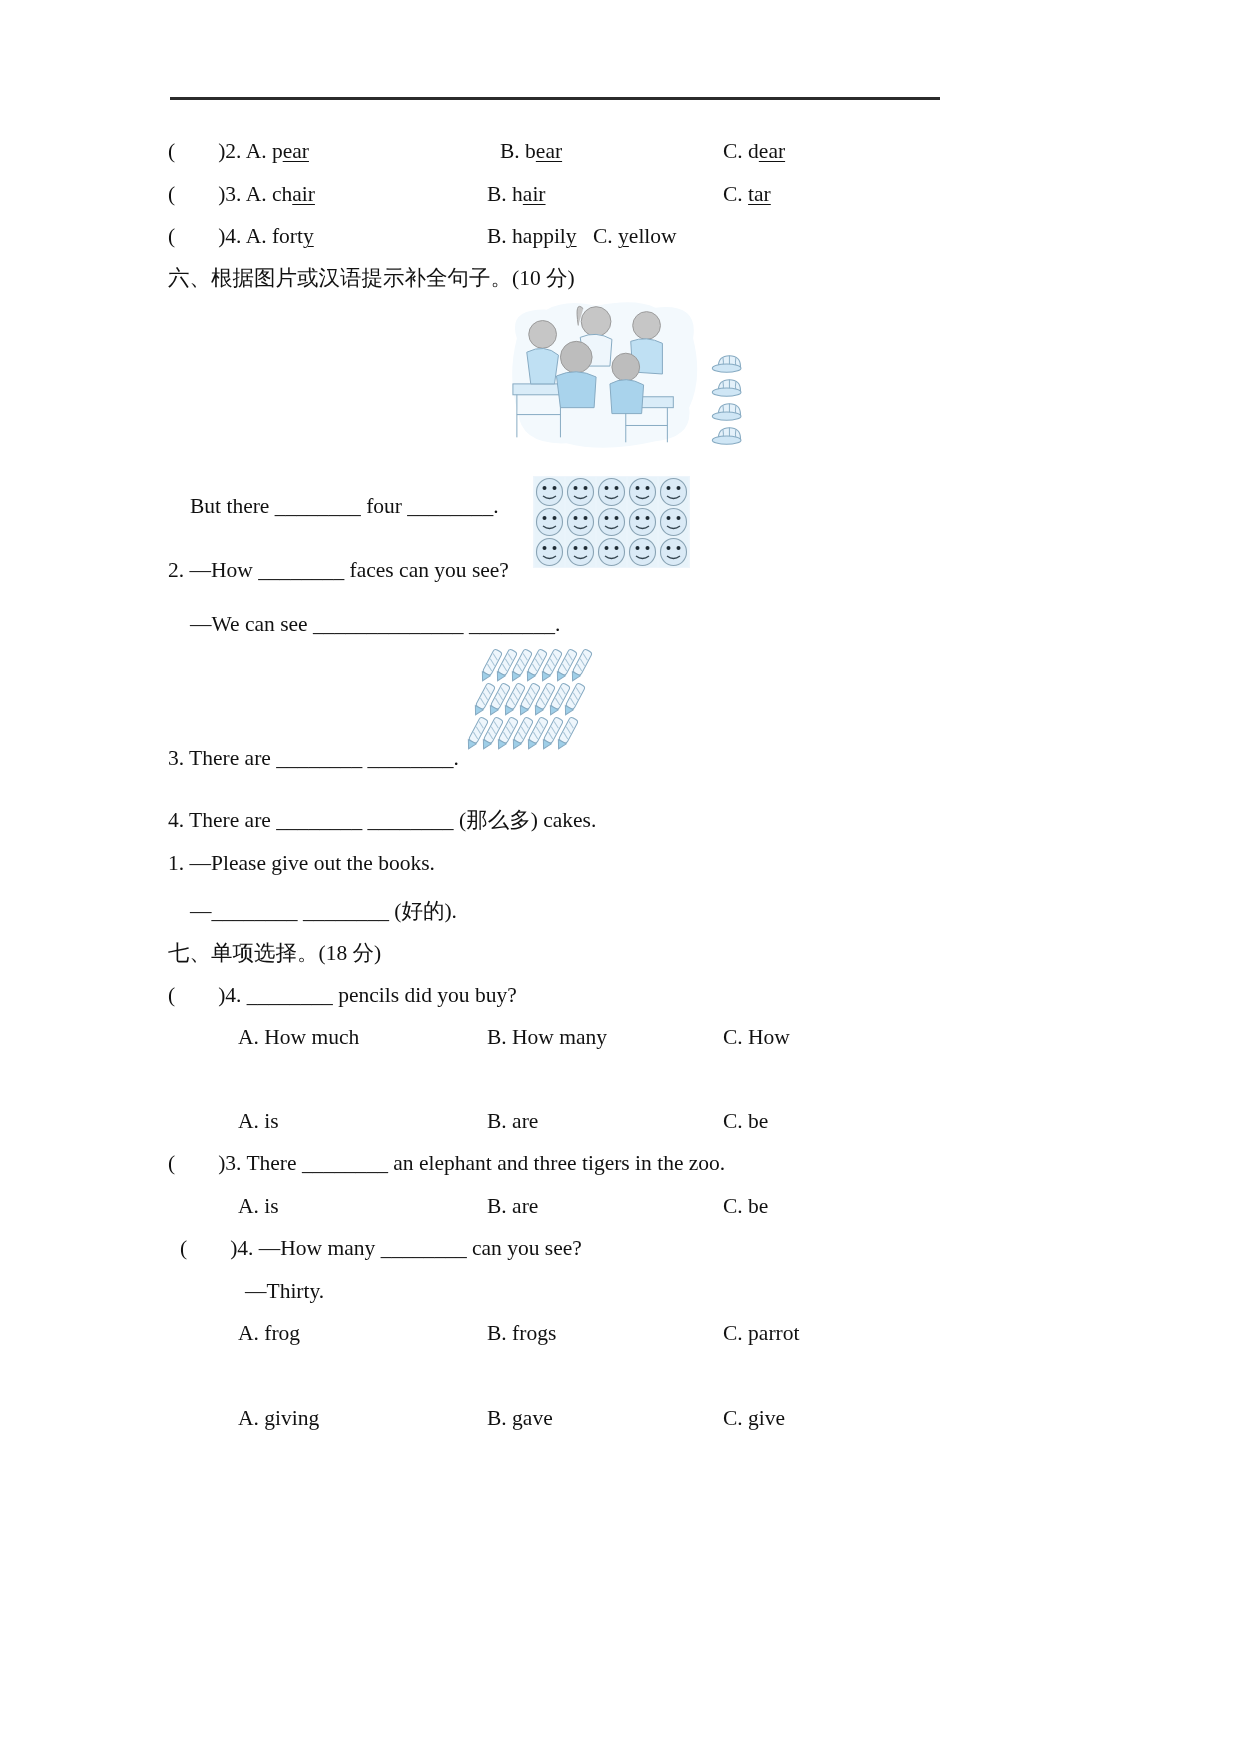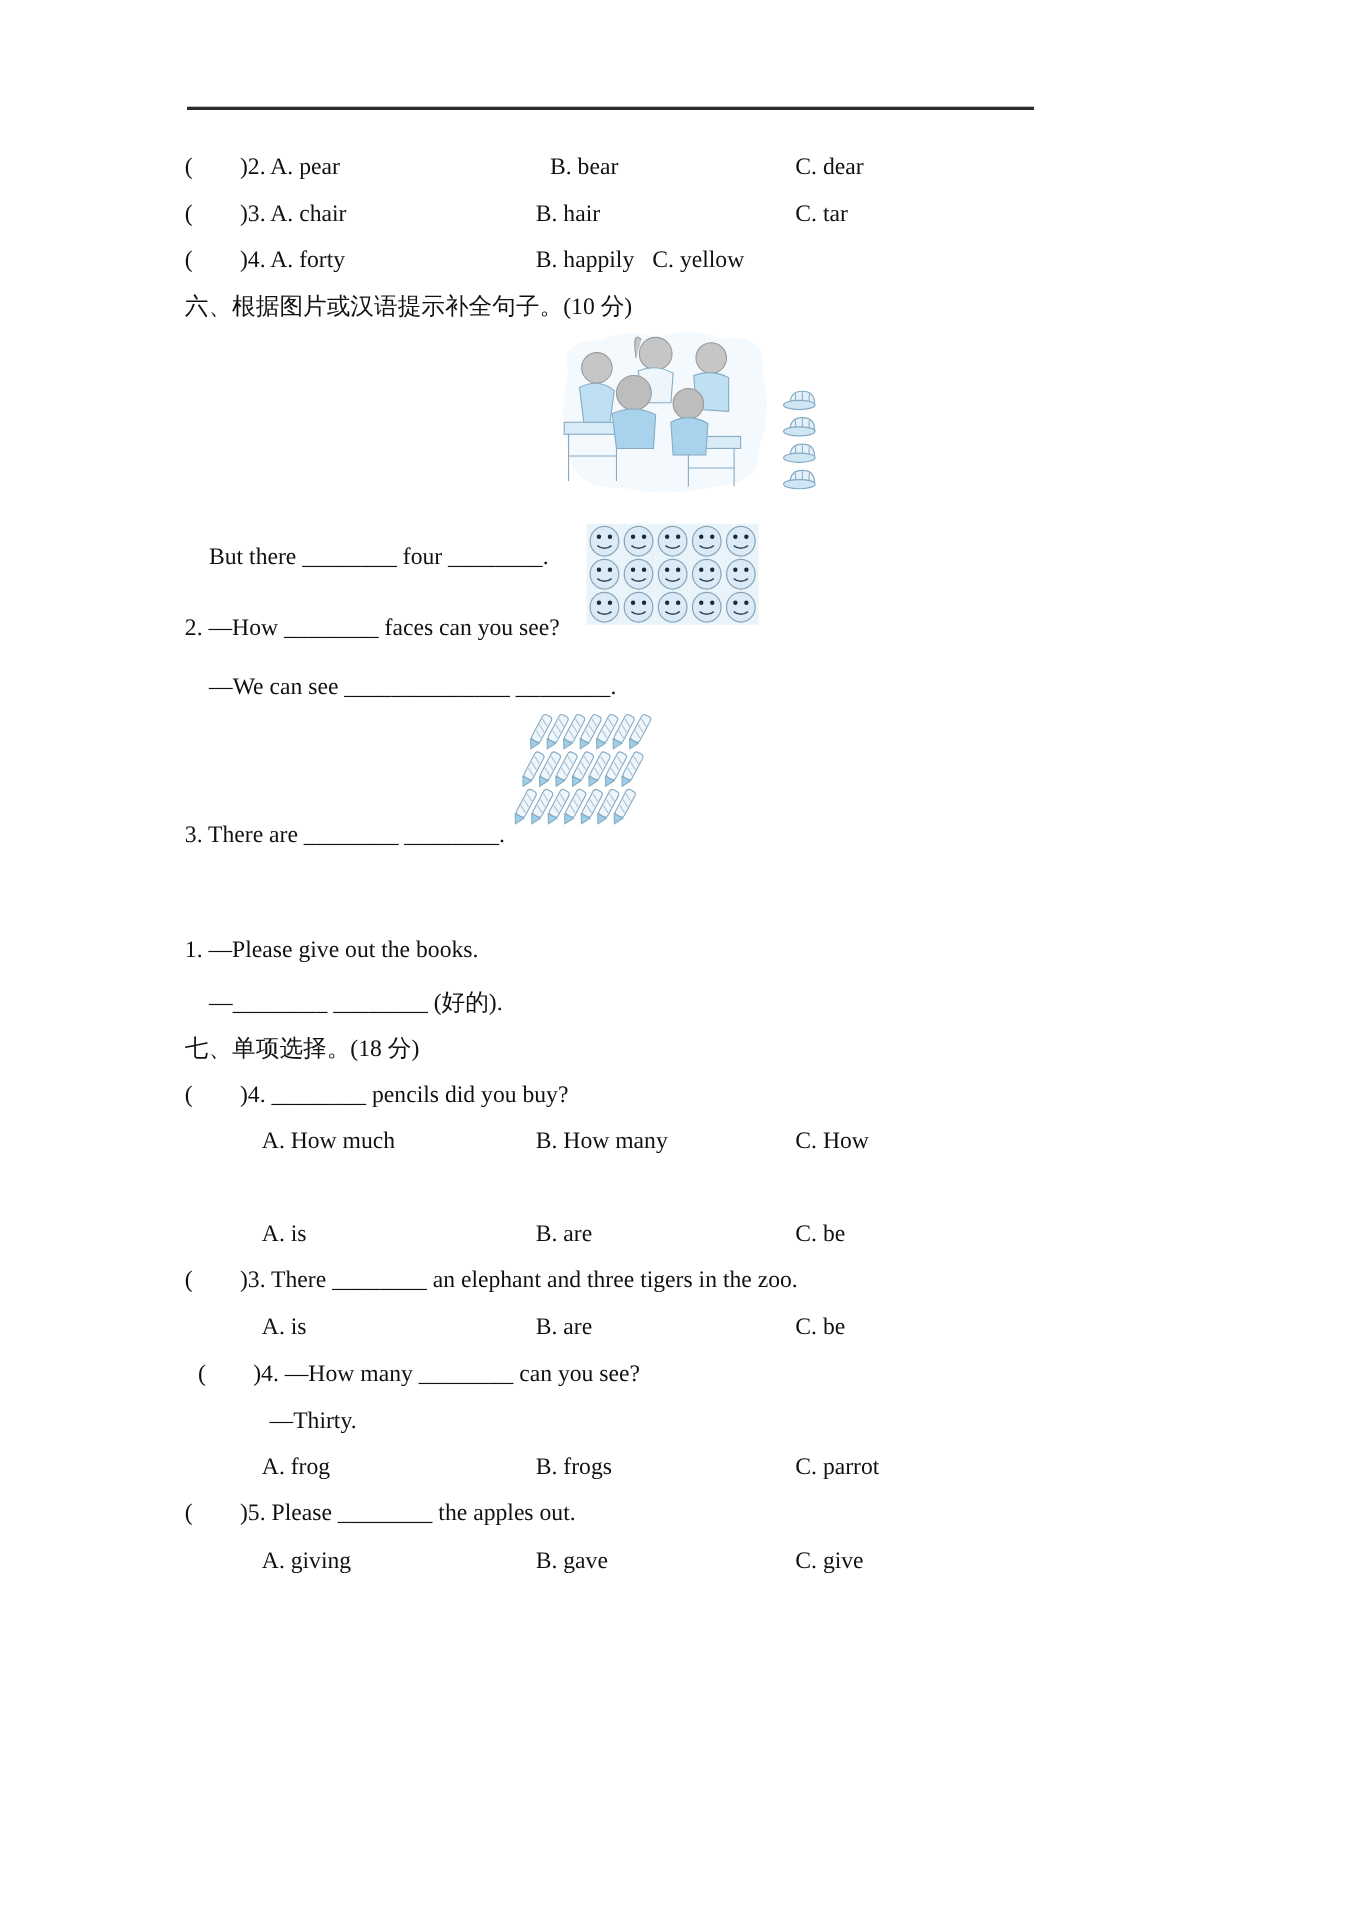--- a/index.html
+++ b/index.html
@@ -9,7 +9,7 @@
         font-size:21.5px;line-height:28px;overflow:hidden}
   .abs{position:absolute;white-space:pre}
   .rule{position:absolute;left:170px;top:97px;width:770px;height:2.5px;background:#2b2b2b}
-  .ul{text-underline-offset:3px;text-decoration-thickness:1.4px}
+  .ul{text-decoration:underline;text-underline-offset:3px;text-decoration-thickness:1.4px}
   .illus{position:absolute}
   .caps-col{position:absolute;right:0;top:56px;display:flex;flex-direction:column;gap:0px}
   .icon-wrap{display:inline-block;line-height:0}

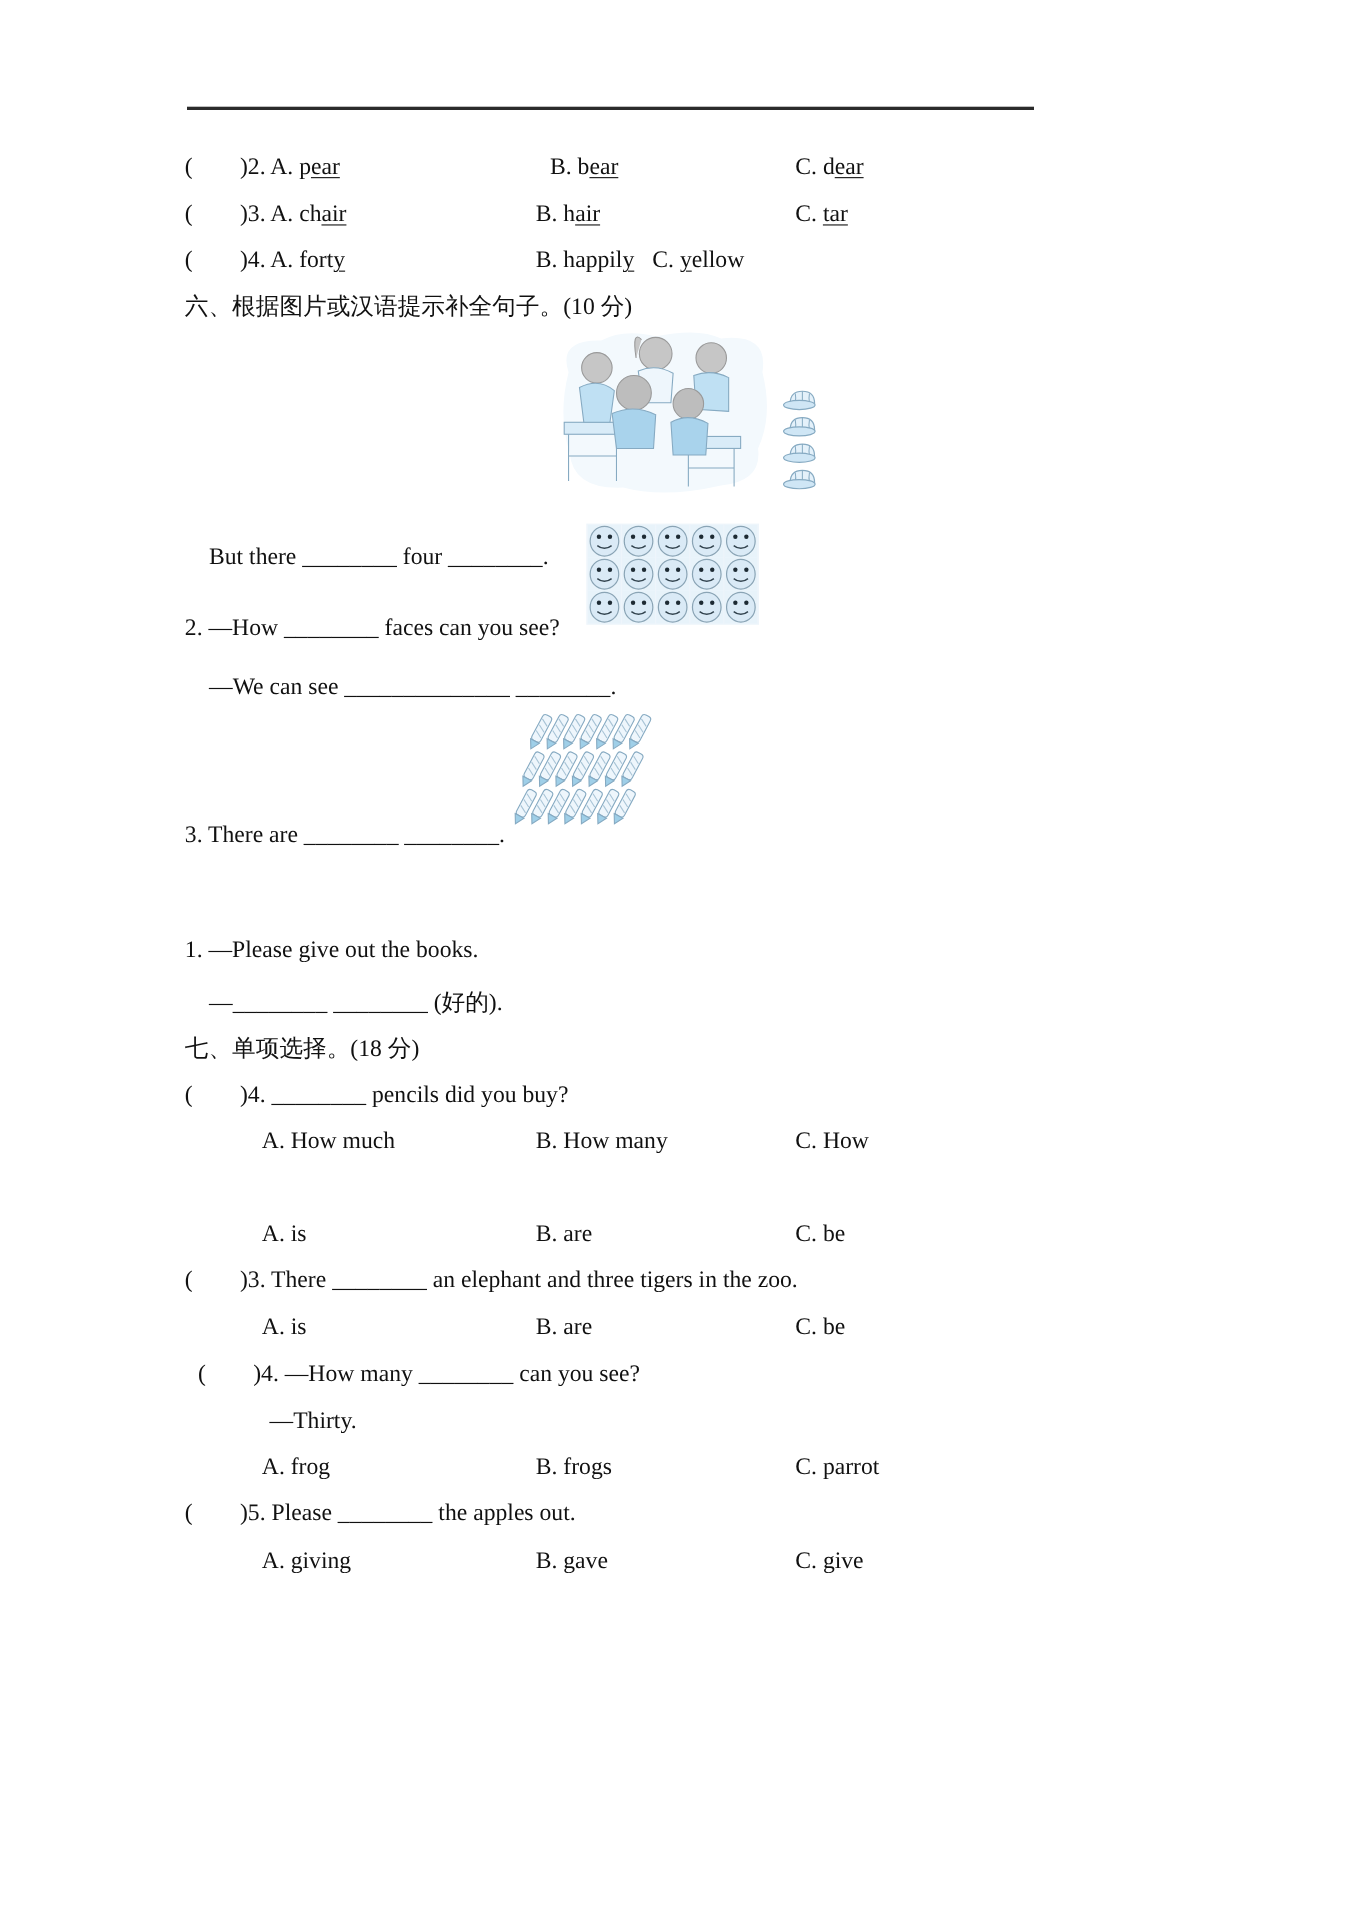--- a/index.html
+++ b/index.html
@@ -362,6 +362,7 @@
     </div>
 
   <span class="abs" style="left:168px;top:744px">3. There are ________ ________.</span>
+  <span class="abs" style="left:168px;top:806px">4. There are ________ ________ (那么多) cakes.</span>
   <span class="abs" style="left:168px;top:849px">1. —Please give out the books.</span>
   <span class="abs" style="left:190px;top:897px">—________ ________ (好的).</span>
 

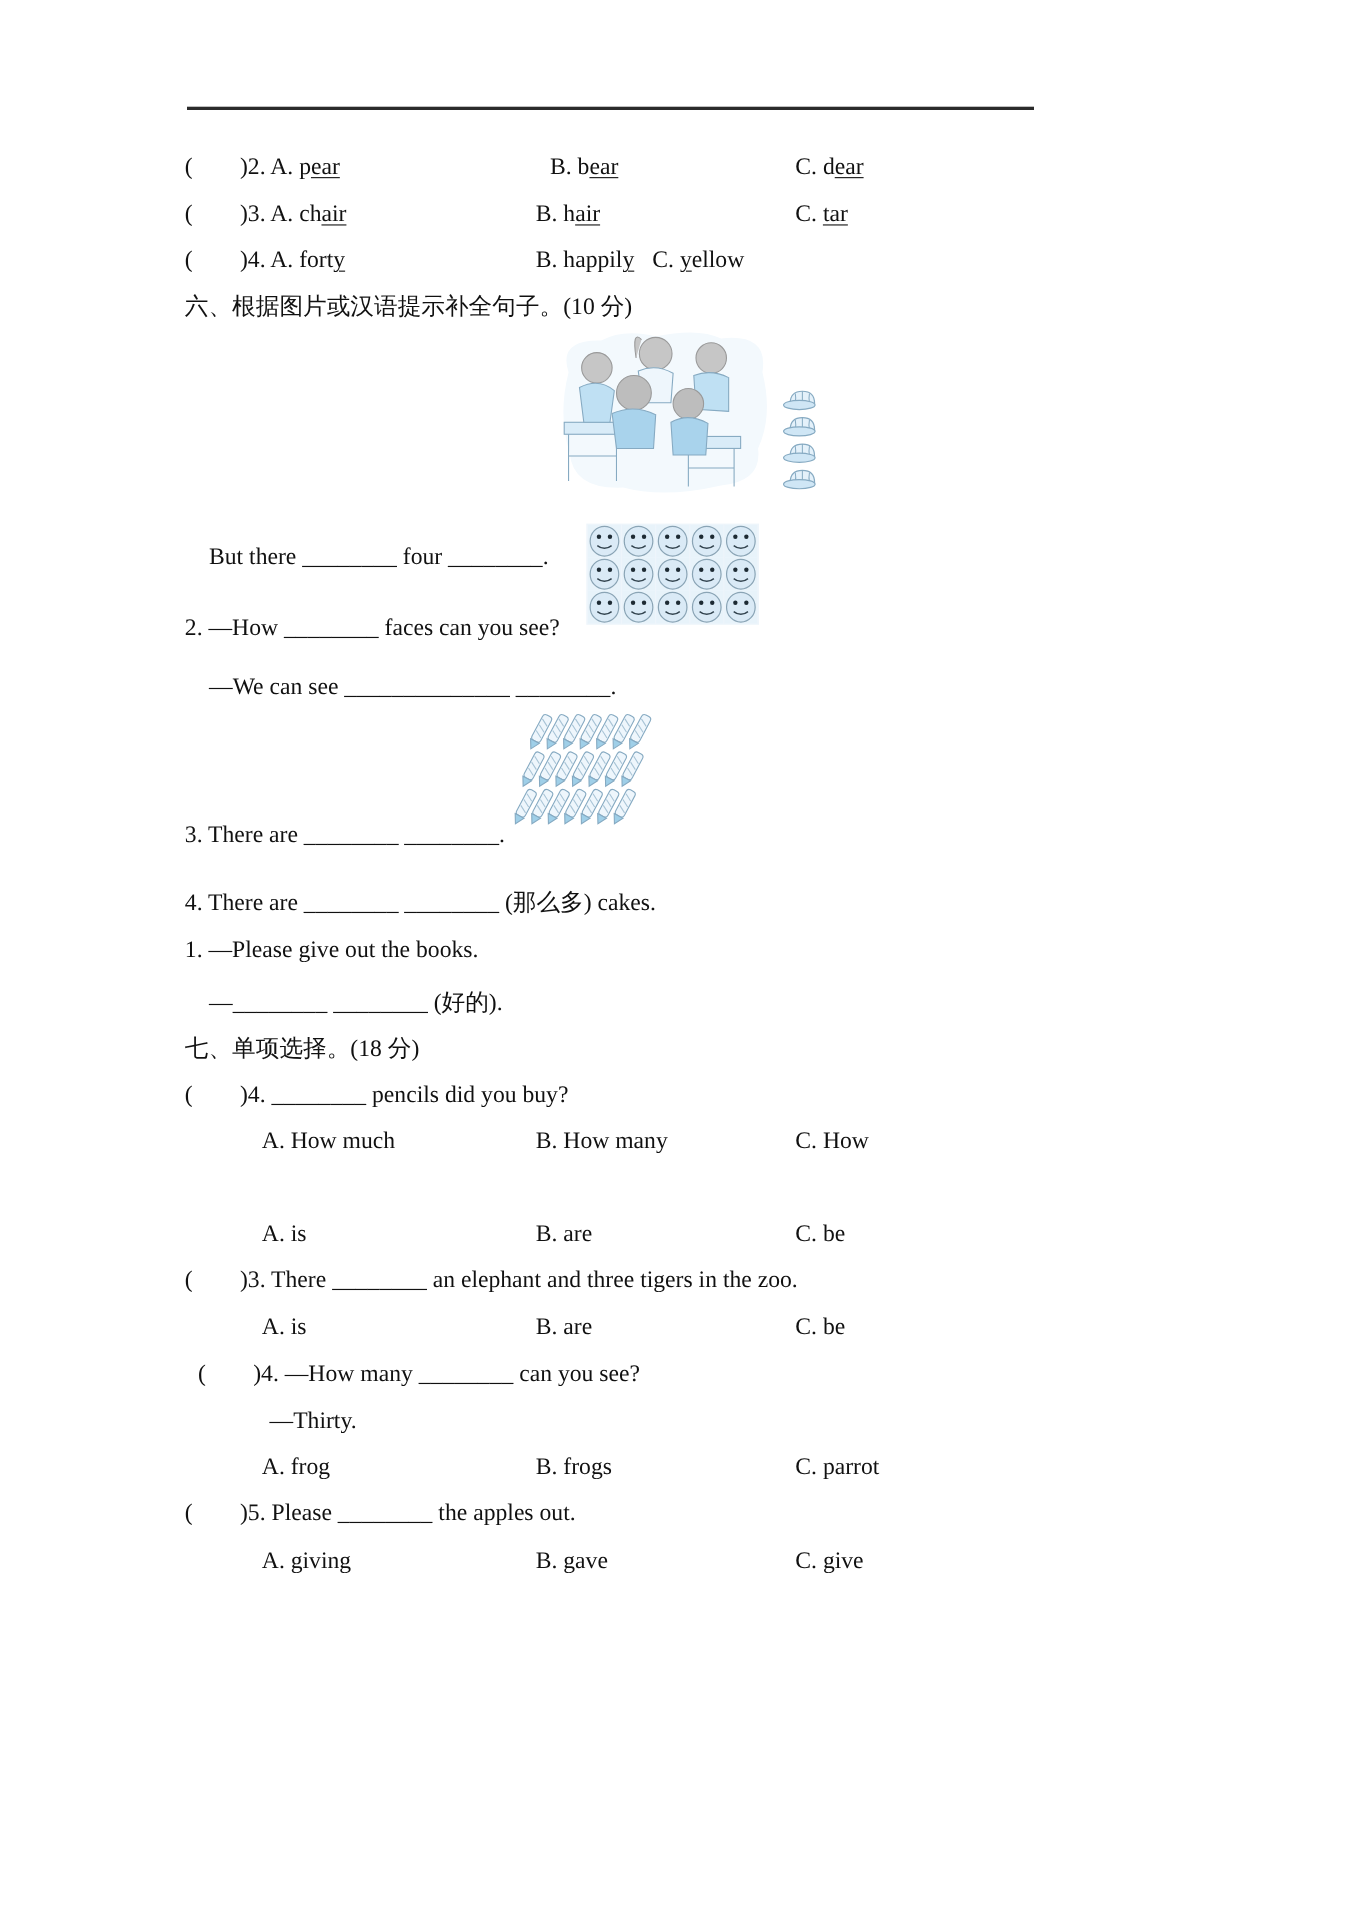--- a/index.html
+++ b/index.html
@@ -388,7 +388,6 @@
   <span class="abs" style="left:487px;top:1319px">B. frogs</span>
   <span class="abs" style="left:723px;top:1319px">C. parrot</span>
 
-  <span class="abs" style="left:168px;top:1361px"><span>(        )</span><span>5. Please ________ the apples out.</span></span>
   <span class="abs" style="left:238px;top:1404px">A. giving</span>
   <span class="abs" style="left:487px;top:1404px">B. gave</span>
   <span class="abs" style="left:723px;top:1404px">C. give</span>

